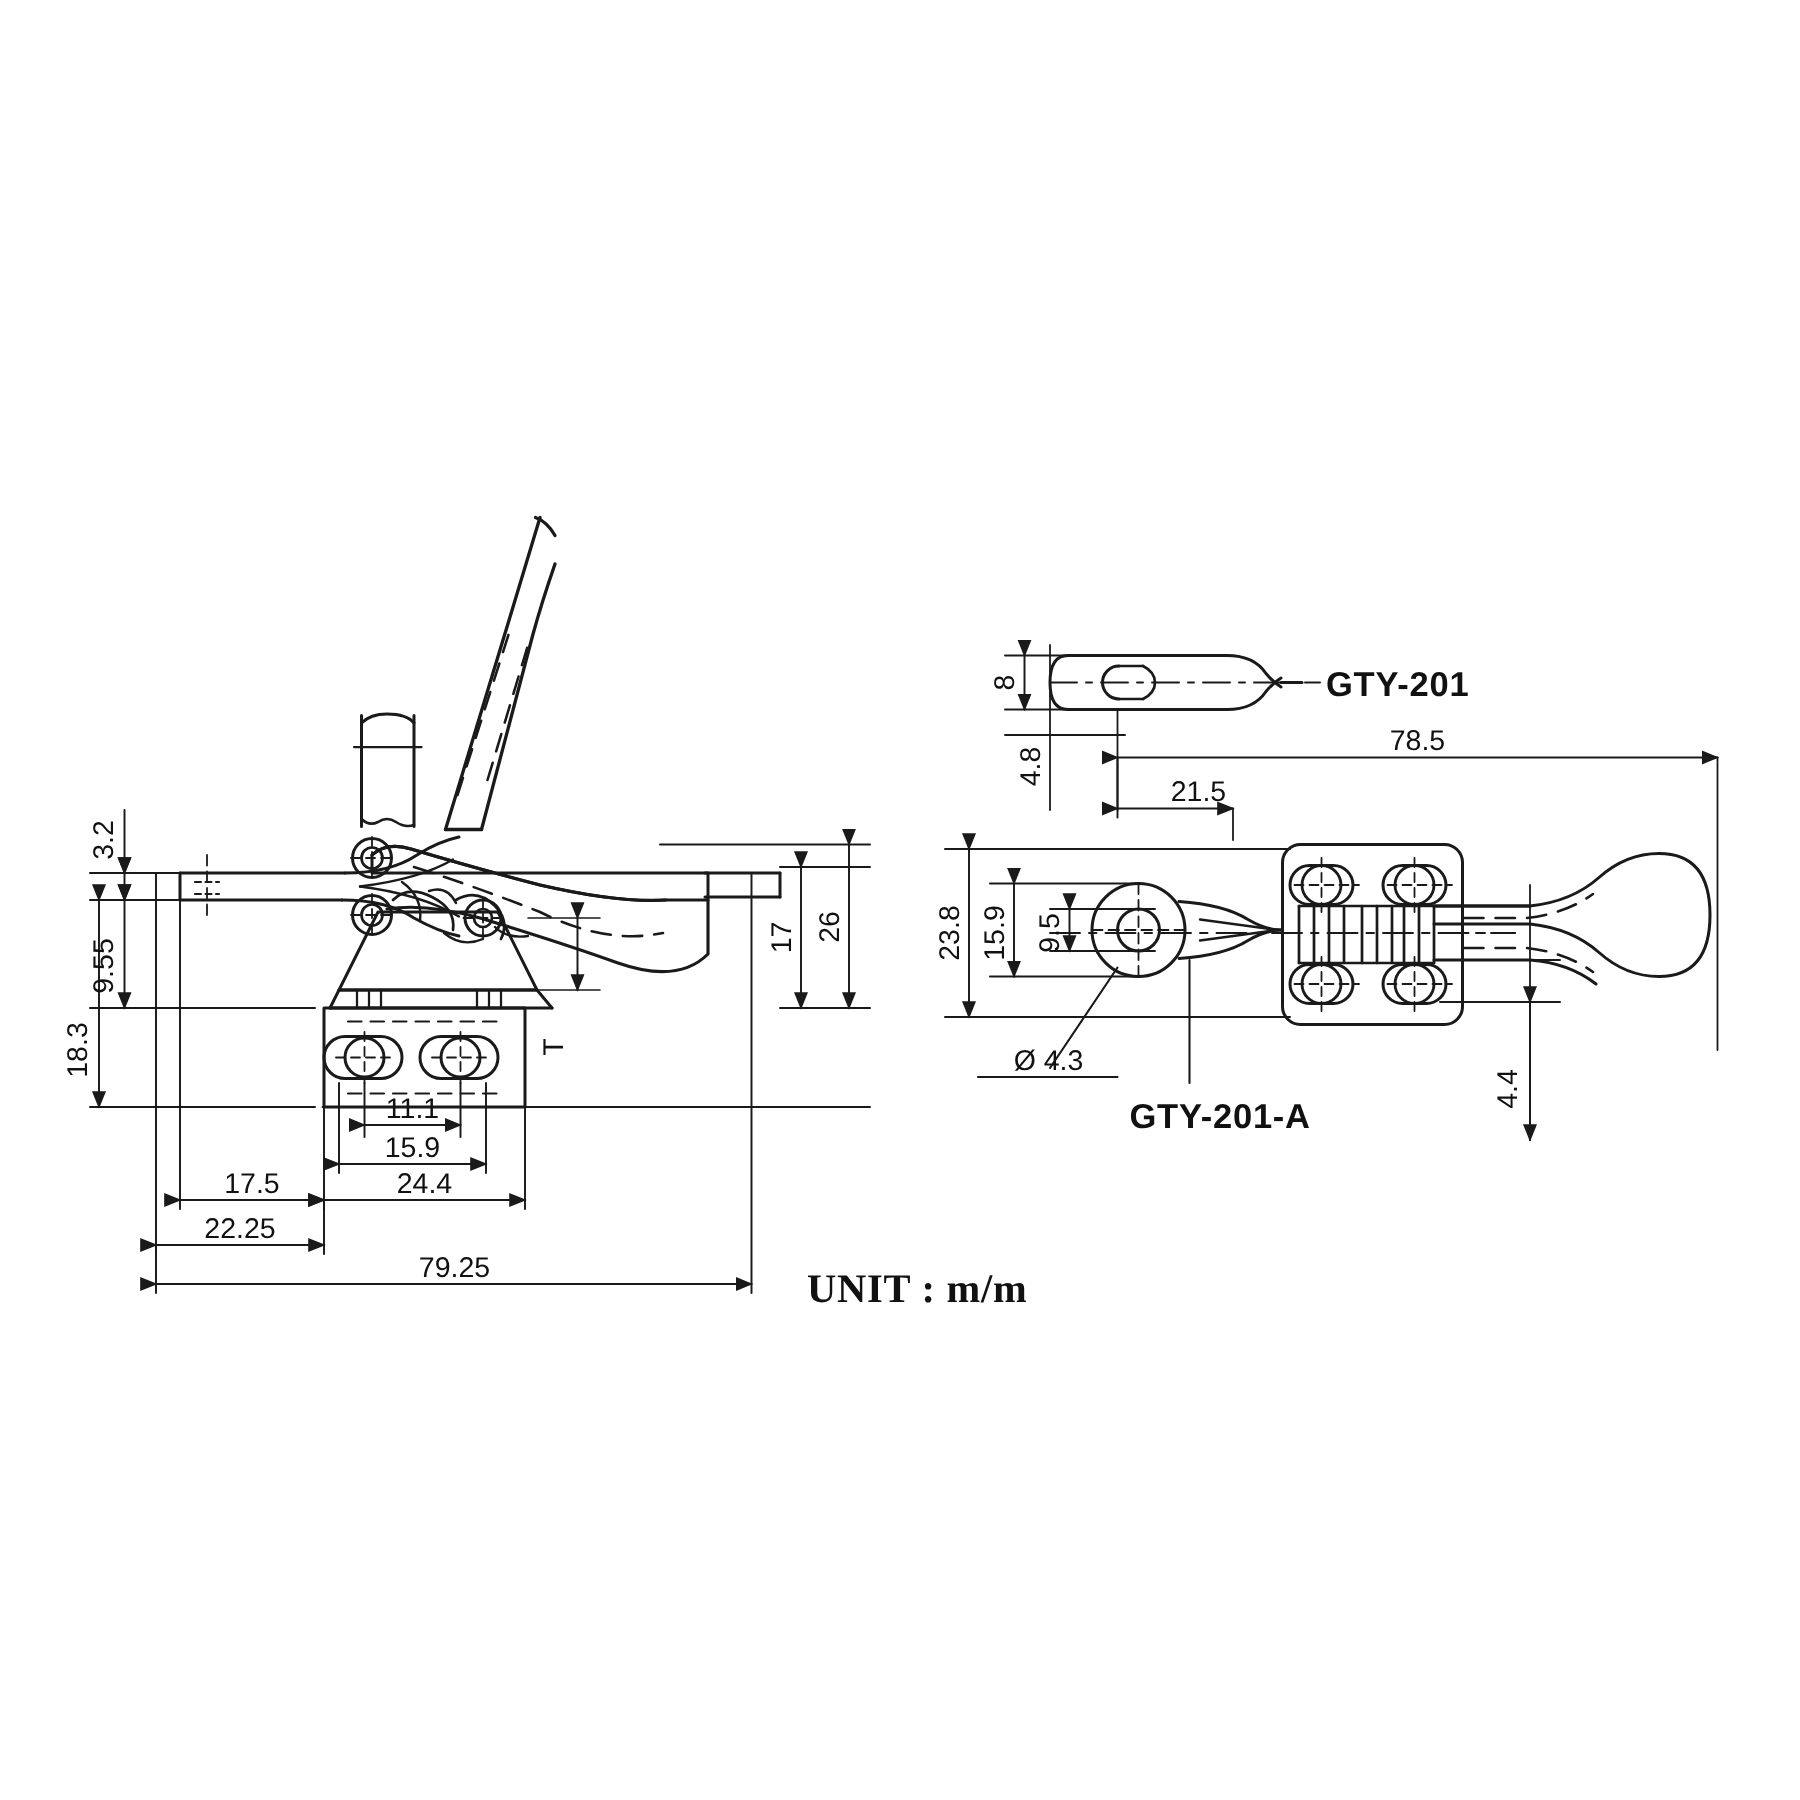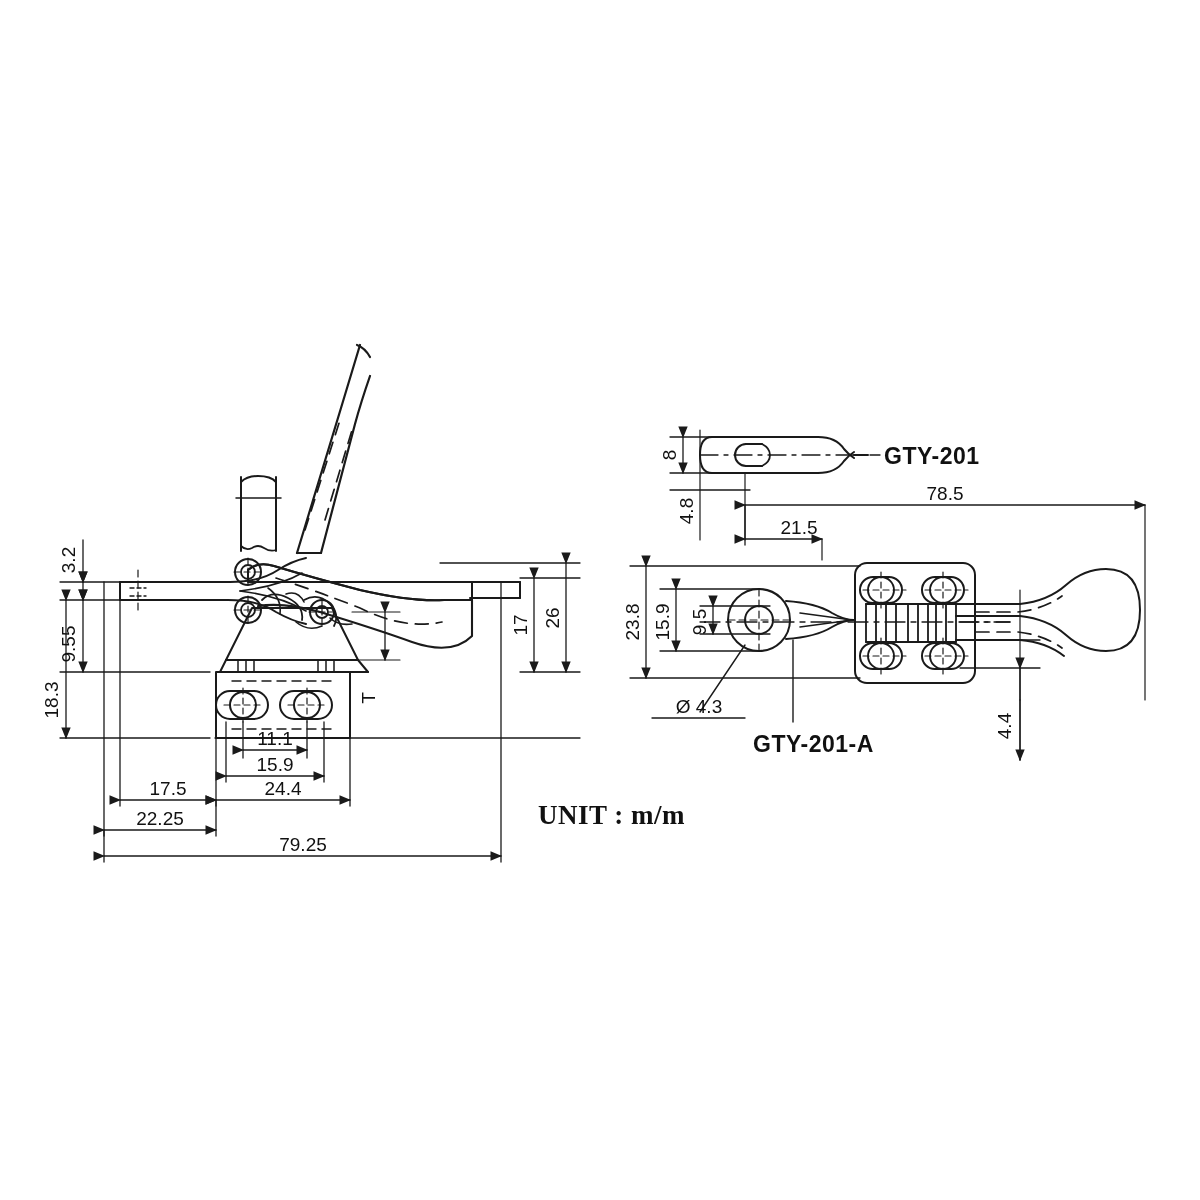--- a/index.html
+++ b/index.html
@@ -25,7 +25,7 @@
   .unit-note {
     position: absolute;
     left: 538px;
-    top: 800px;
+    top: 844px;
     font-family: "Liberation Serif", serif;
     font-weight: bold;
     font-size: 27px;

